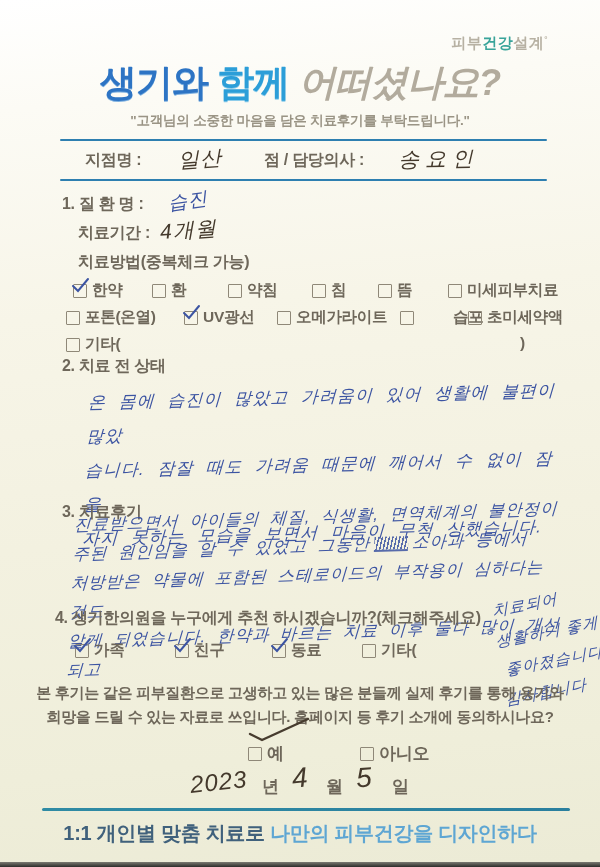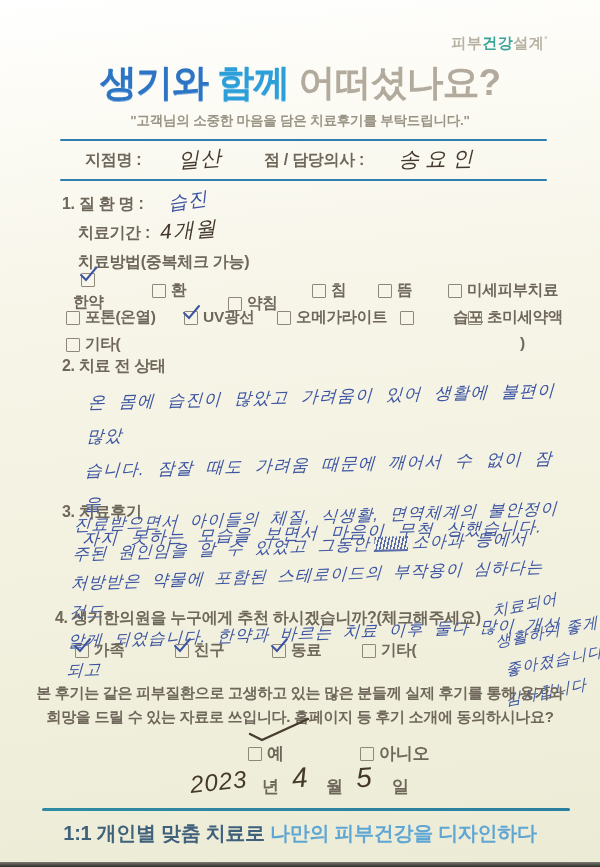--- a/index.html
+++ b/index.html
@@ -23,7 +23,7 @@
   .title{top:58px;left:0;width:600px;text-align:center;font-size:37px;font-weight:800;letter-spacing:-1px;white-space:nowrap;}
   .title .b1{color:#2d74c4;text-shadow:0 1px 0 #7fb1e0;}
   .title .b2{color:#2c9ed8;text-shadow:0 1px 0 #8fcdea;margin-top:21px;}
-  .title .gr{color:#b2ab9d;}
+  .title .gr{color:#b2ab9d;font-style:italic;}
   .subtitle{top:112px;left:0;width:600px;text-align:center;font-size:13.5px;font-weight:700;color:#9a9485;letter-spacing:-.2px;}
   
   .rule{height:2px;background:#2e7fb0;border-radius:2px;}

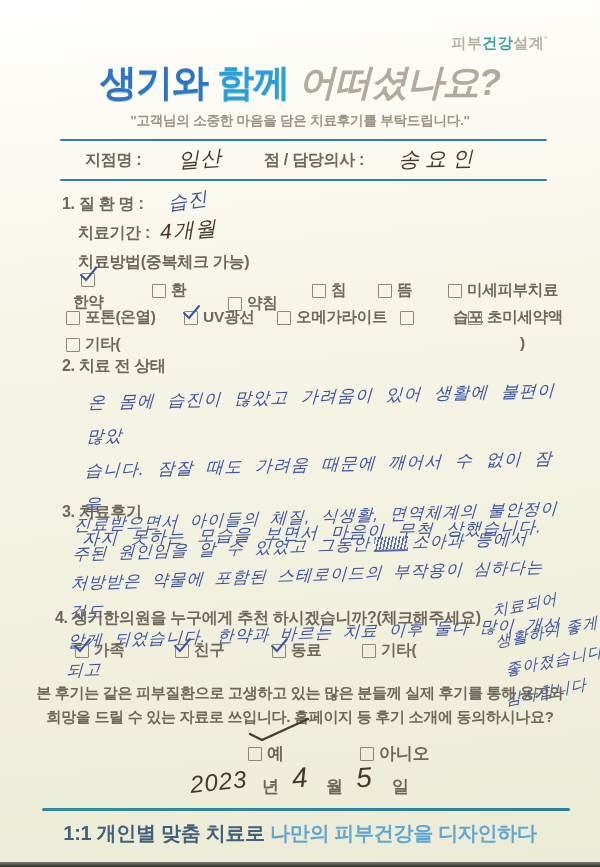--- a/index.html
+++ b/index.html
@@ -82,7 +82,7 @@
   <div class="abs hw" style="top:216px;left:160px;font-size:21px;transform:rotate(-4deg);">4개월</div>
   <div class="abs lbl" style="top:252px;left:78px;">치료방법(중복체크 가능)</div>
 
-  <div class="abs cbitem" style="top:273px;left:73px;flex-direction:column;">
+  <div class="abs cbitem" style="top:280px;left:73px;">
     <span class="box">
         <svg class="tick" width="20" height="18" viewBox="0 0 20 18">
           <path d="M3 9 L8 14 L18 2" fill="none" stroke="#3c54a2" stroke-width="2" stroke-linecap="round"></path>

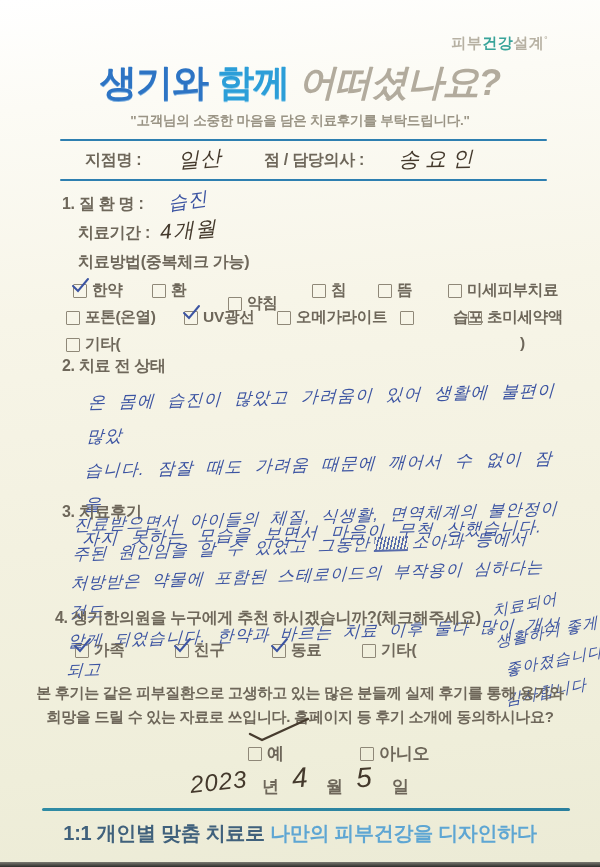--- a/index.html
+++ b/index.html
@@ -94,7 +94,7 @@
     <span class="box"></span>
     <span class="cblabel">환</span>
   </div>
-  <div class="abs cbitem" style="top:293px;left:228px;">
+  <div class="abs cbitem" style="top:280px;left:228px;">
     <span class="box"></span>
     <span class="cblabel">약침</span>
   </div>

